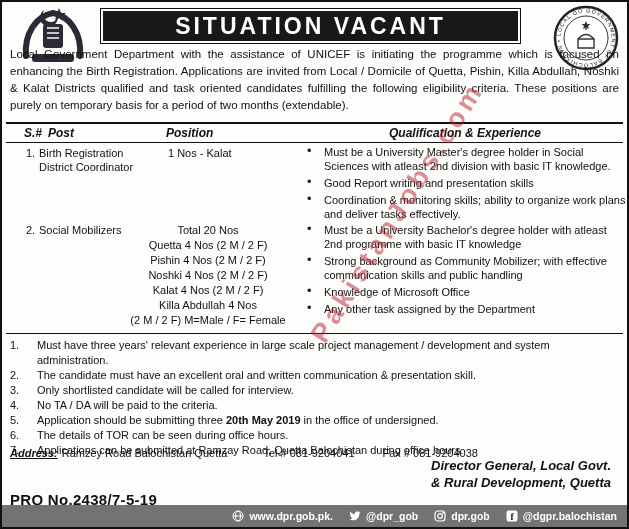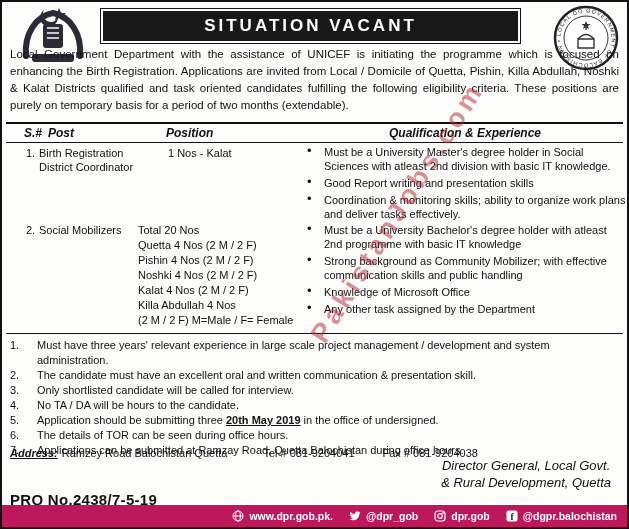--- a/index.html
+++ b/index.html
@@ -14,7 +14,7 @@
     border:1px solid #111;background:#181818;background-clip:content-box;padding:2px;
     display:flex;align-items:center;justify-content:center;
   }
-  .title-bar span{color:#fff;font-weight:bold;font-size:17px;letter-spacing:3px;}
+  .title-bar span{color:#fff;font-weight:bold;font-size:23px;letter-spacing:3px;}
   .logo-left{position:absolute;left:12px;top:2px;width:78px;height:62px;}
   .logo-right{position:absolute;right:6px;top:2px;width:70px;height:68px;}
   

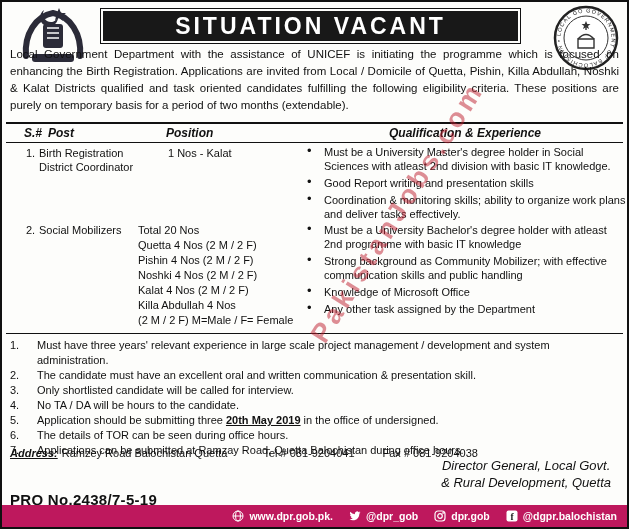--- a/index.html
+++ b/index.html
@@ -40,7 +40,7 @@
   .r1-pos{left:166px;top:144px;text-align:center;}
   .r2-sno{left:24px;top:221px;}
   .r2-post{left:37px;top:221px;width:110px;}
-  .r2-pos{left:136px;top:221px;width:164px;line-height:15px;}
+  .r2-pos{left:124px;top:221px;width:164px;text-align:center;line-height:15px;}
   .r1-qual{left:298px;top:143px;width:326px;}
   .r2-qual{left:298px;top:221px;width:326px;}
   .qb{position:relative;padding-left:24px;margin-bottom:3px;}

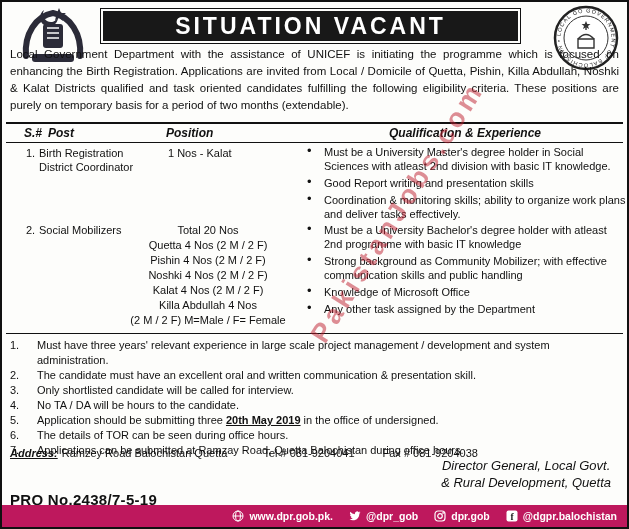--- a/index.html
+++ b/index.html
@@ -177,7 +177,7 @@
     </div>
     <div class="cond">
       <span class="num">4.</span>
-      <span class="txt">No TA / DA will be hours to the candidate.</span>
+      <span class="txt">No TA / DA will be paid to the criteria.</span>
     </div>
     <div class="cond">
       <span class="num">5.</span>

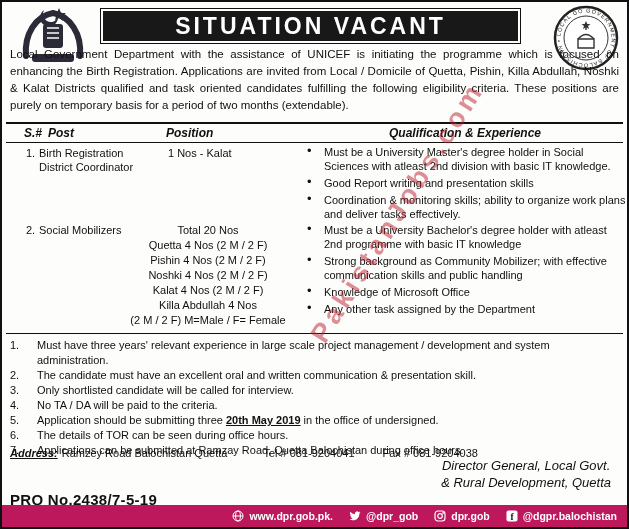--- a/index.html
+++ b/index.html
@@ -52,7 +52,7 @@
   .cond{display:flex;}
   .cond .num{width:27px;flex:0 0 27px;}
   .cond .txt{flex:1;}
-  .u{font-weight:bold;text-decoration:underline;}
+  .u{font-weight:bold;}
   
   .address-line{position:absolute;left:8px;top:445px;font-size:11px;white-space:nowrap;}
   .address-label{font-weight:bold;font-style:italic;text-decoration:underline;margin-right:4px;}

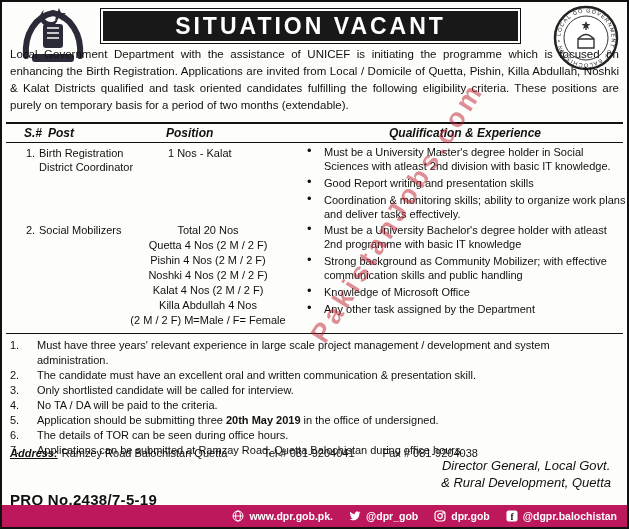--- a/index.html
+++ b/index.html
@@ -61,7 +61,7 @@
   
   .signature{
     position:absolute;right:16px;top:455px;text-align:center;
-    font-weight:normal;font-style:italic;font-size:13px;line-height:17px;
+    font-weight:bold;font-style:italic;font-size:13px;line-height:17px;
   }
   
   .prq{position:absolute;left:8px;top:489px;font-weight:bold;font-size:15px;letter-spacing:.3px;}

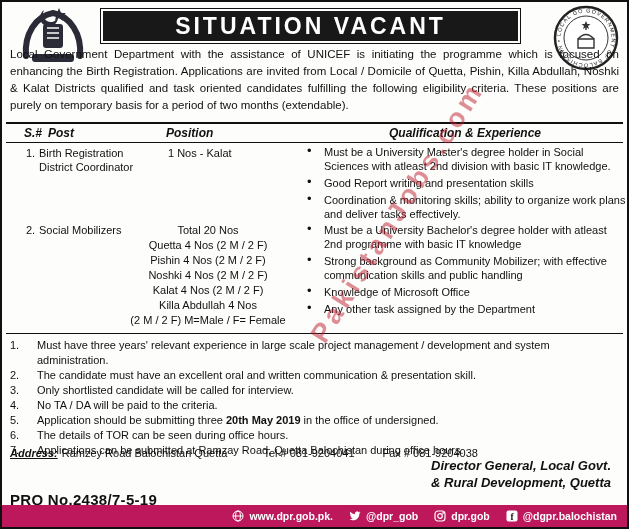--- a/index.html
+++ b/index.html
@@ -67,7 +67,7 @@
   .prq{position:absolute;left:8px;top:489px;font-weight:bold;font-size:15px;letter-spacing:.3px;}
   
   .footer{
-    position:absolute;left:0;right:0;bottom:0;height:22px;background:#be185d;
+    position:absolute;left:0;right:0;bottom:0;height:22px;background:#737373;
     display:flex;align-items:center;justify-content:flex-end;gap:16px;
     padding-right:10px;color:#fff;font-size:10.5px;font-weight:bold;
   }

